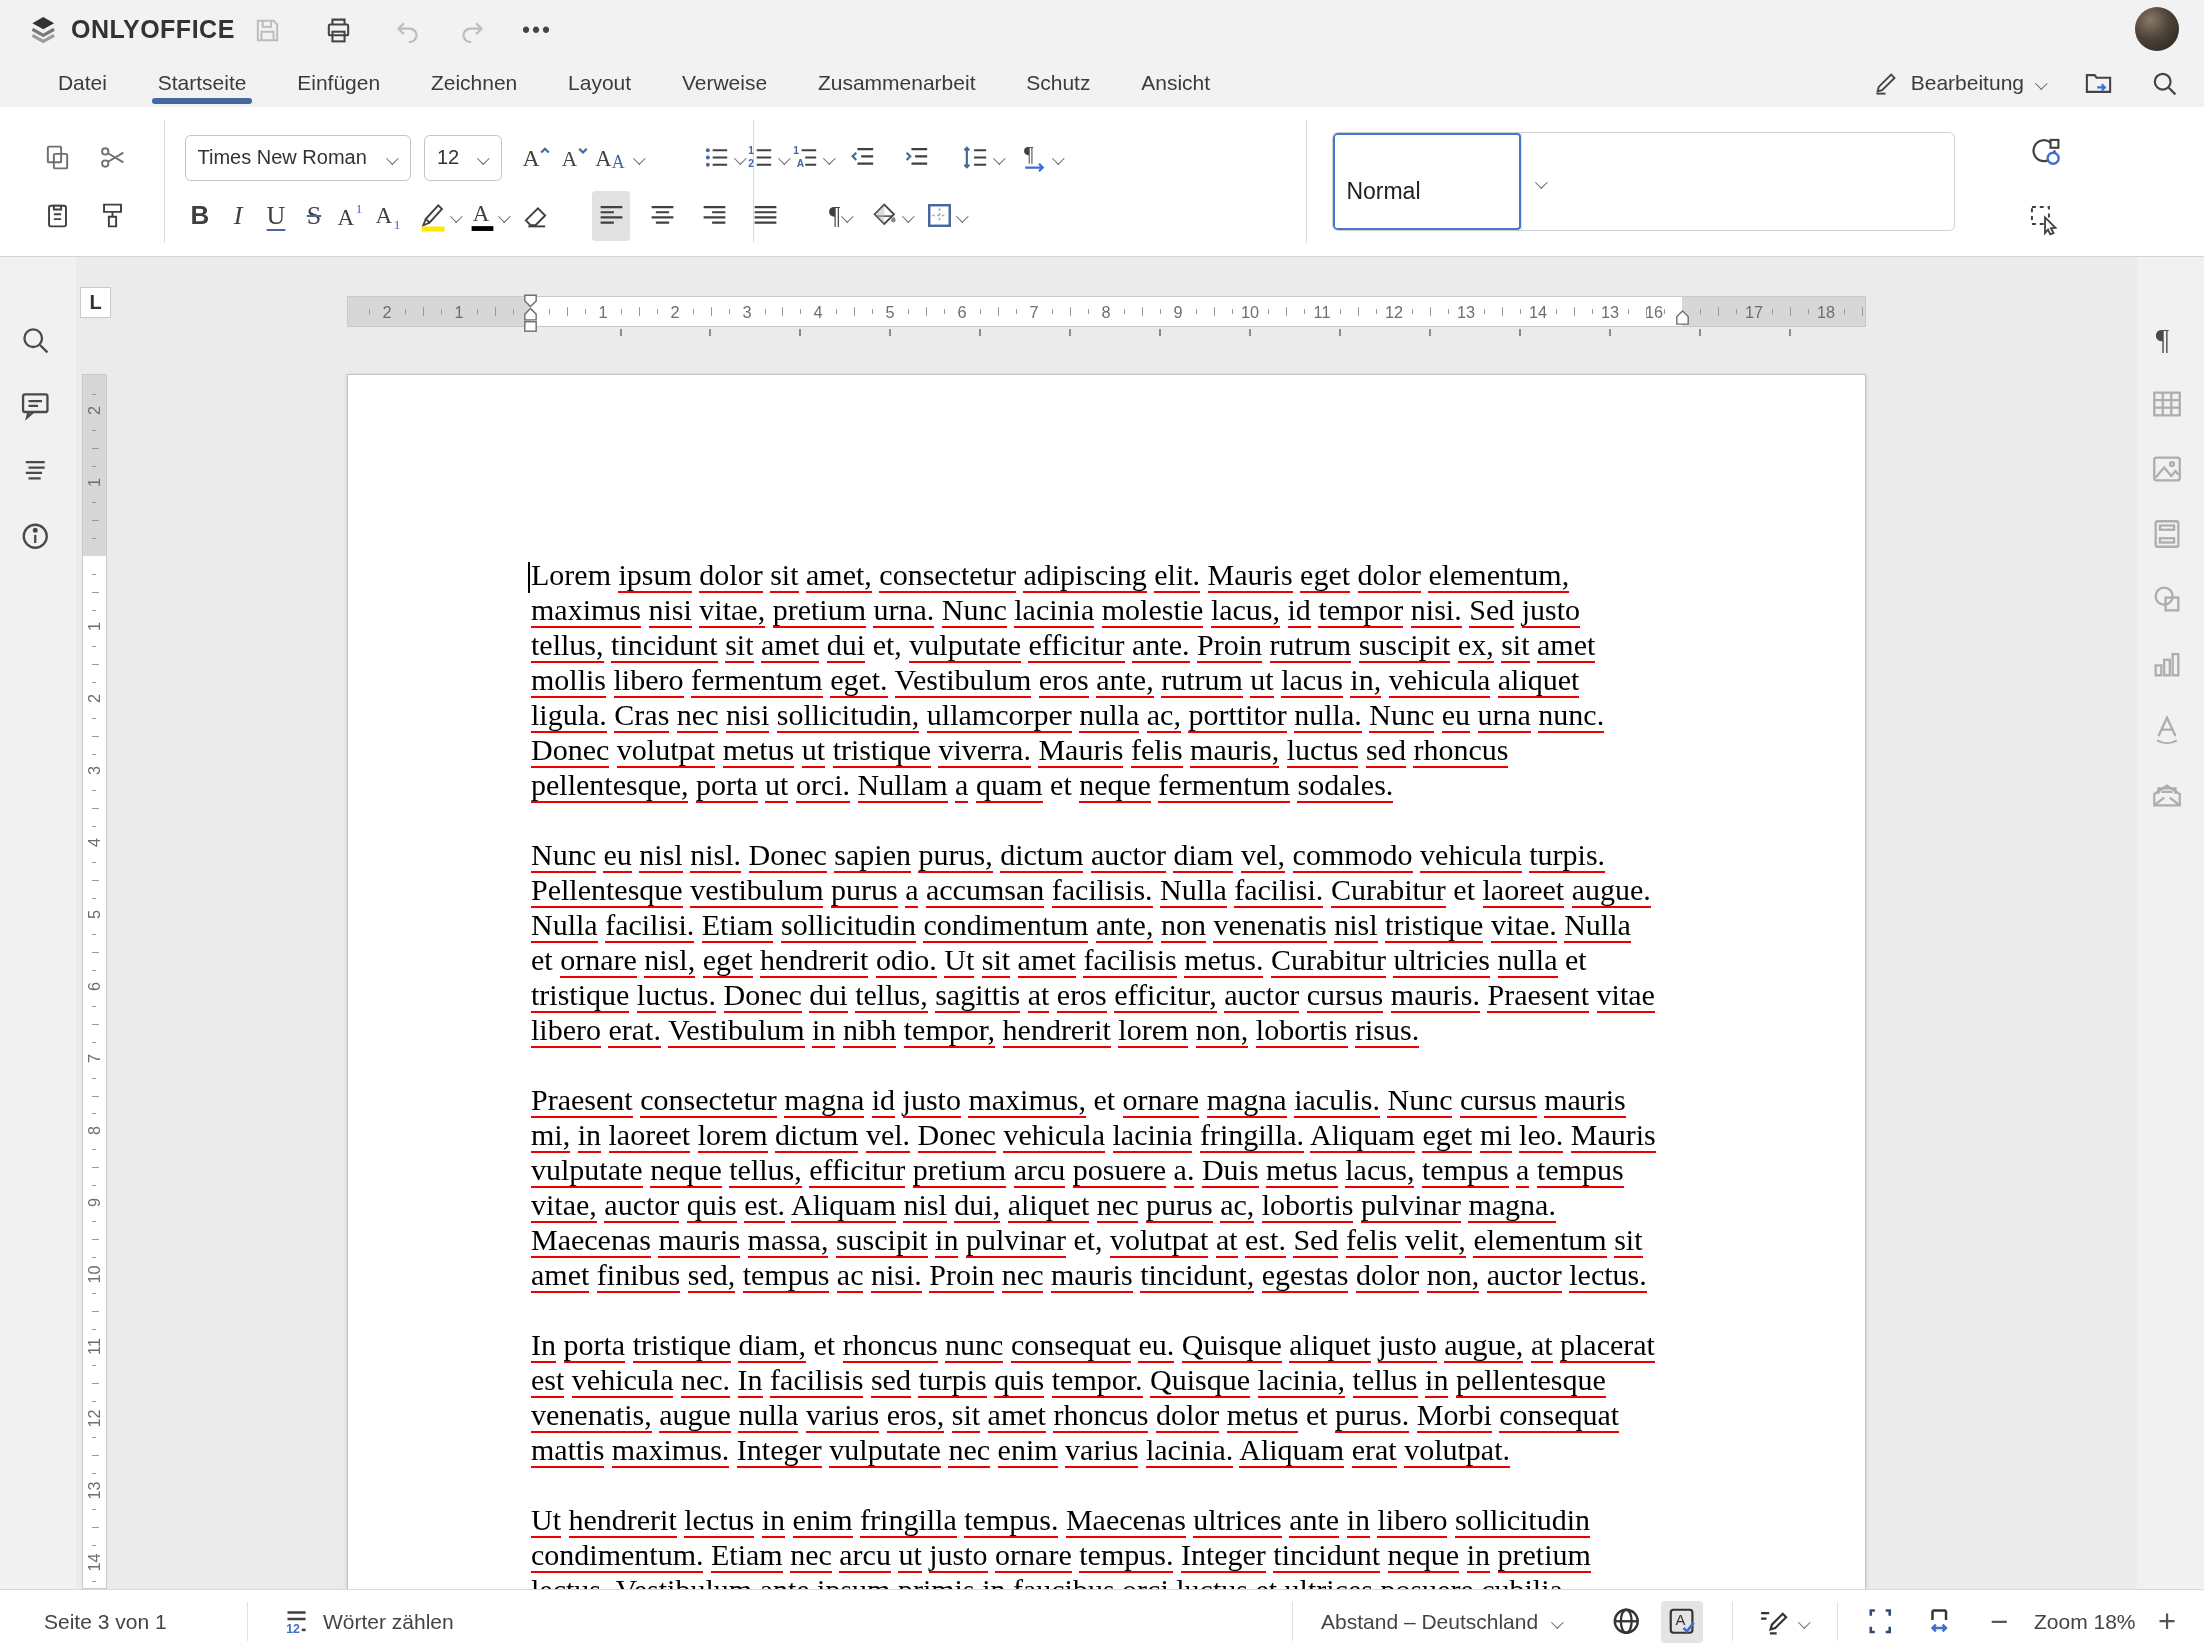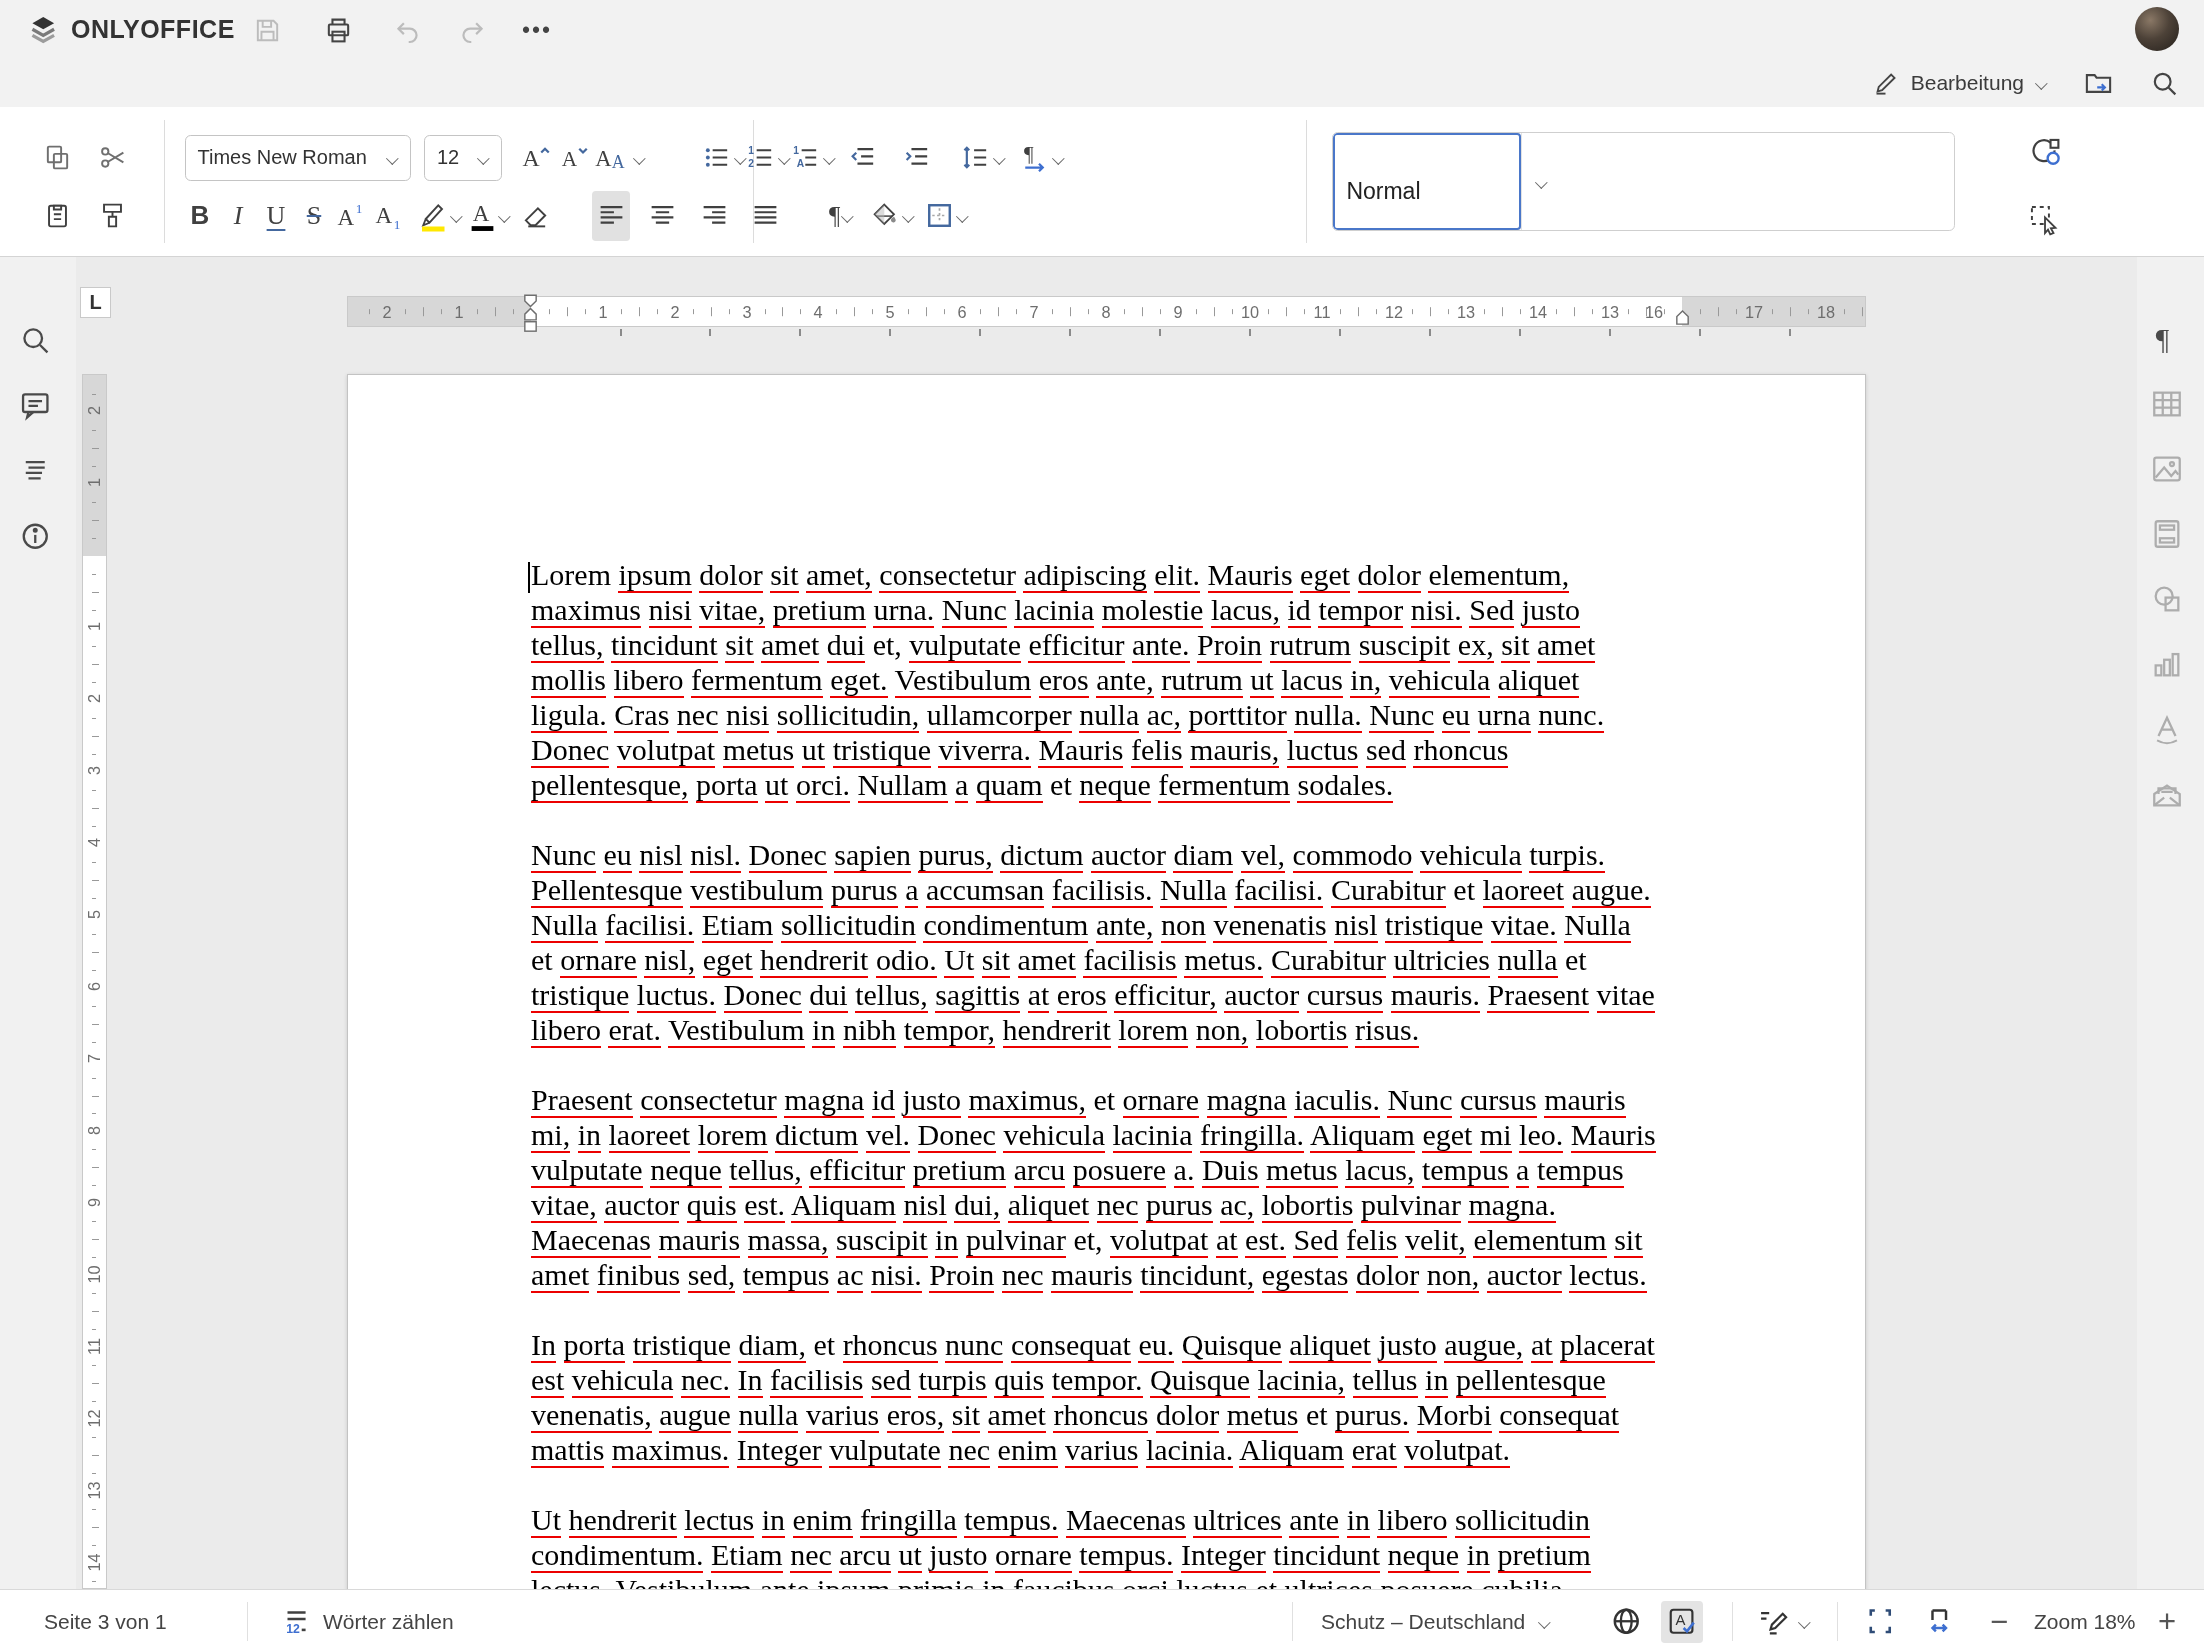--- a/index.html
+++ b/index.html
@@ -143,6 +143,17 @@
 </header>
 
 <nav id="tabbar">
+  <div id="tabs">
+    <div class="tab">Datei</div>
+    <div class="tab active">Startseite</div>
+    <div class="tab">Einfügen</div>
+    <div class="tab">Zeichnen</div>
+    <div class="tab">Layout</div>
+    <div class="tab">Verweise</div>
+    <div class="tab">Zusammenarbeit</div>
+    <div class="tab">Schutz</div>
+    <div class="tab">Ansicht</div>
+  </div>
   <div id="tab-right">
     <div id="mode-switch">
       <svg width="27" height="27" viewBox="0 0 24 24" fill="none" stroke="#444" stroke-width="1.7">

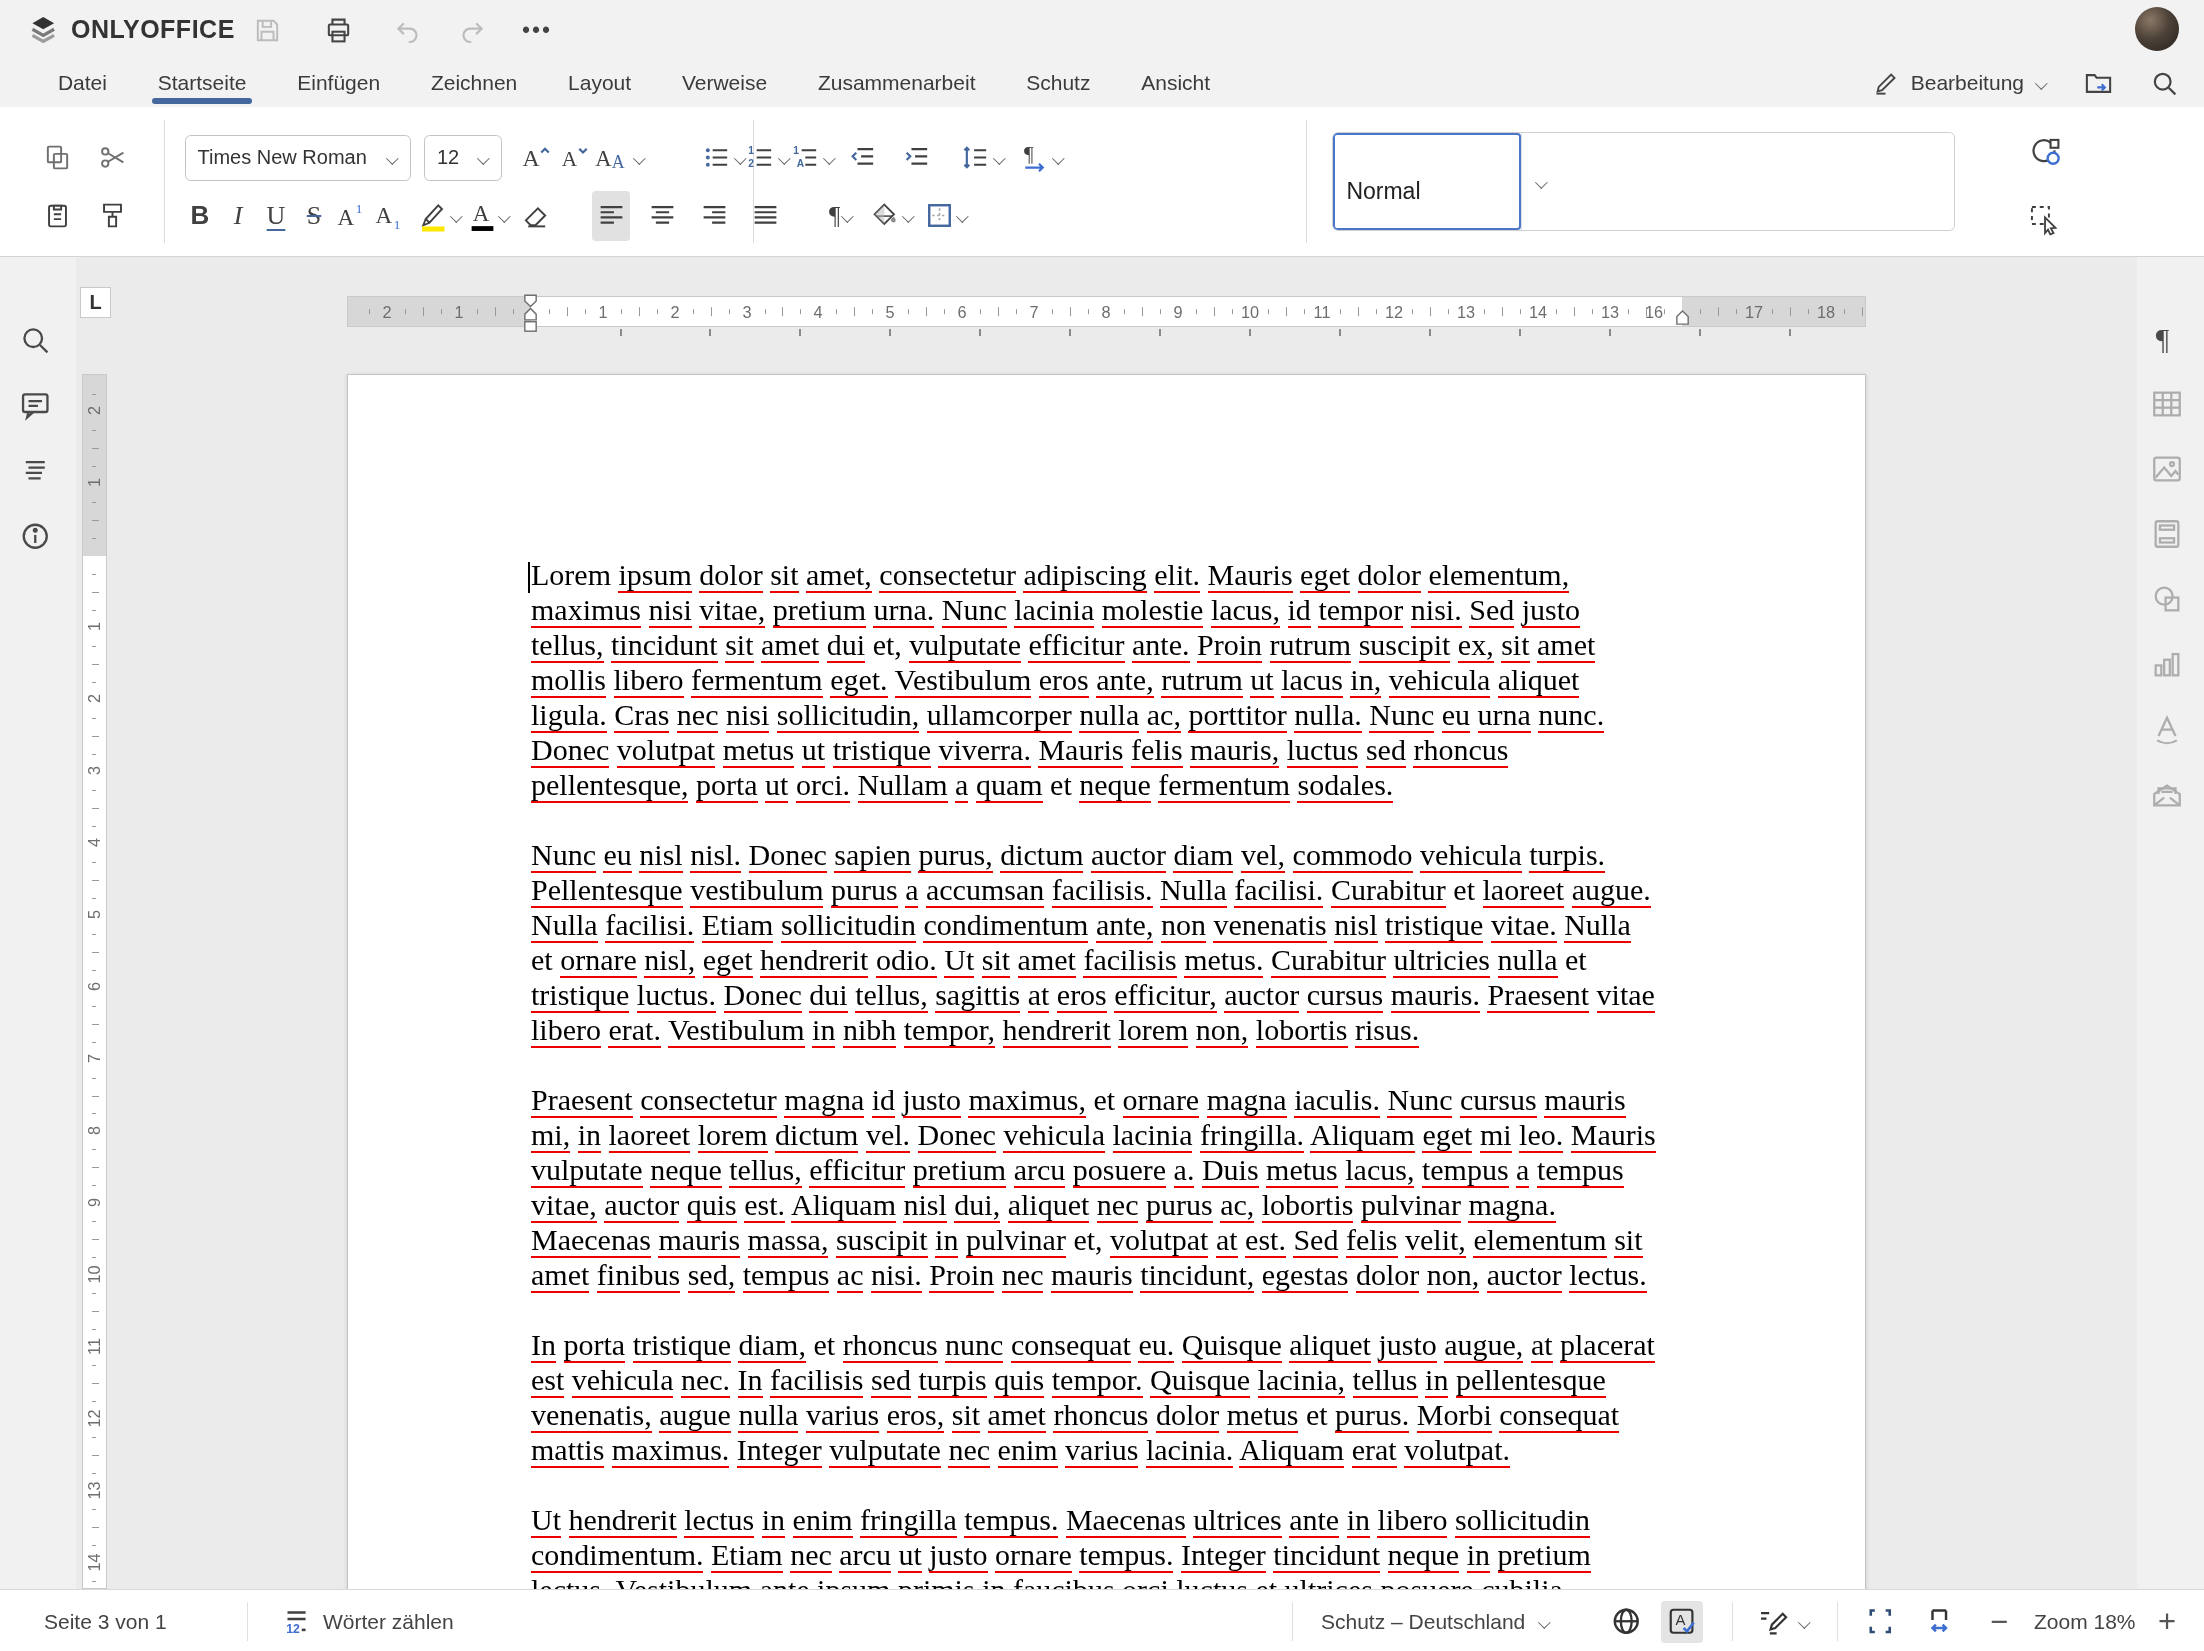--- a/index.html
+++ b/index.html
@@ -735,7 +735,7 @@
 
   <div class="sb-sep" style="left:1292px"></div>
   <div class="sb-item" style="left:1321px;gap:13.4px">
-    <span>Schutz – Deutschland</span>
+    <span>Abstand – Deutschland</span>
     <span class="chev"></span>
   </div>
   <div class="sb-item" style="left:1610px">

